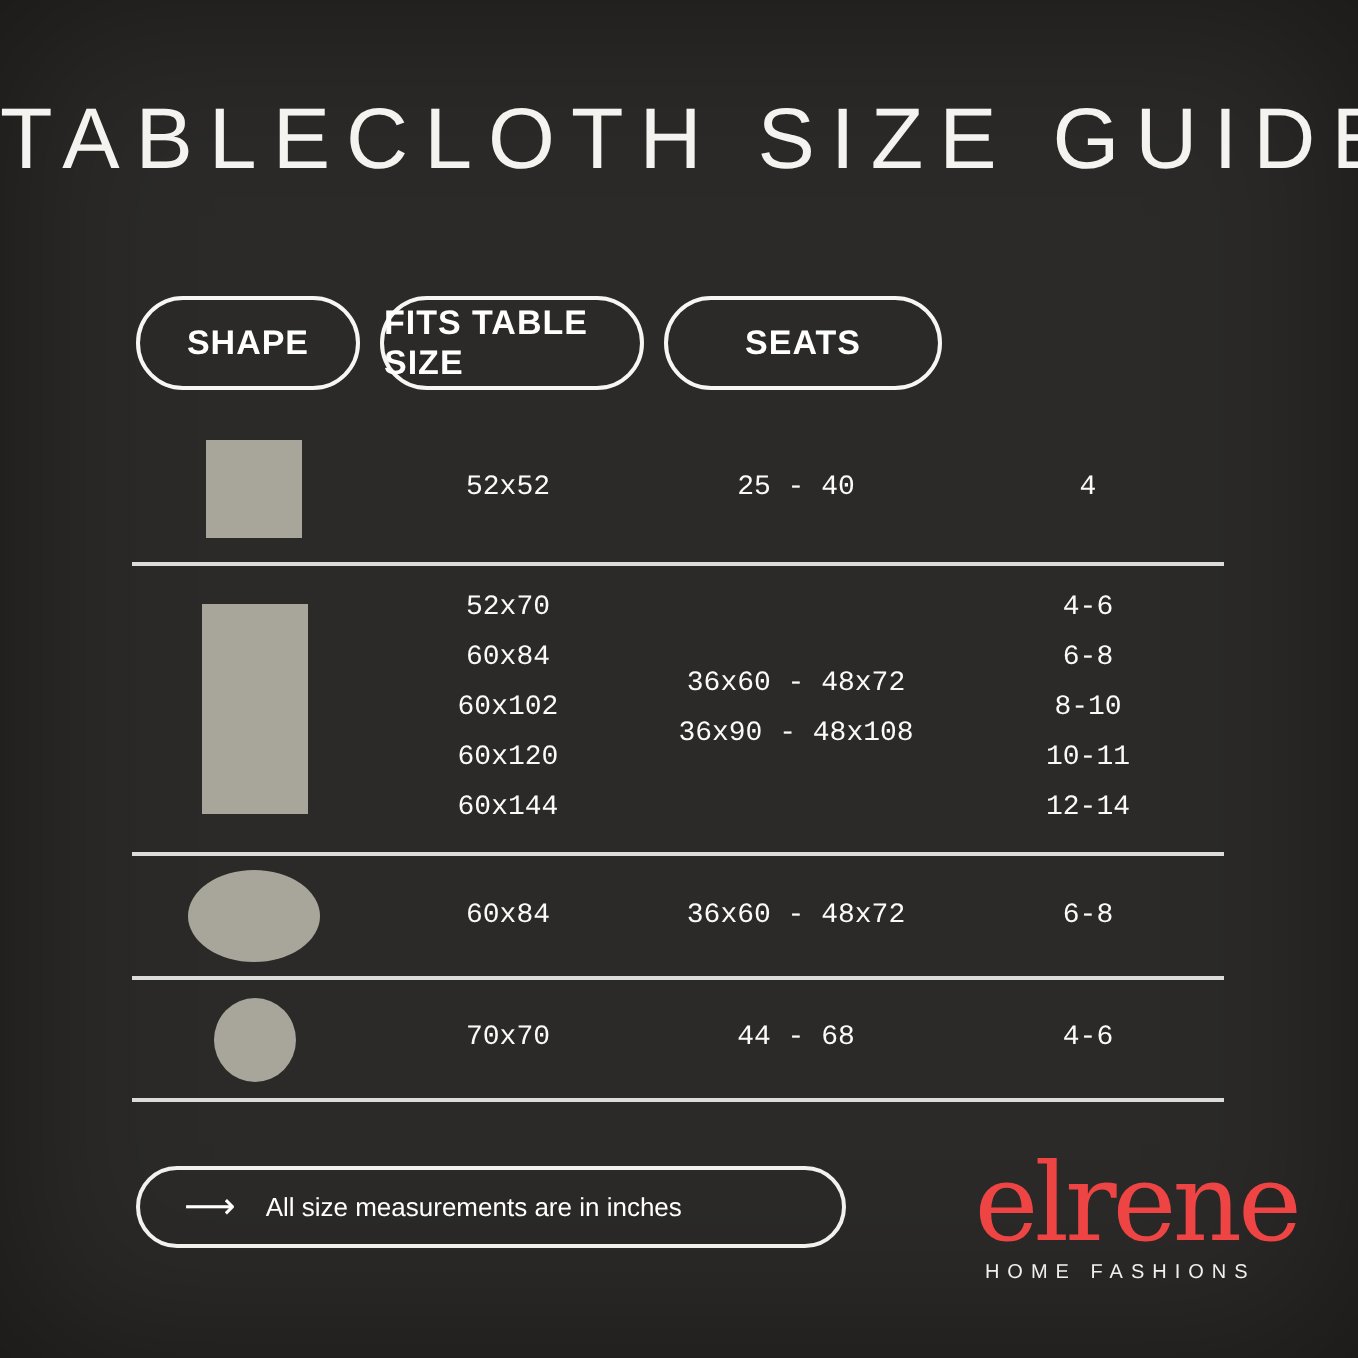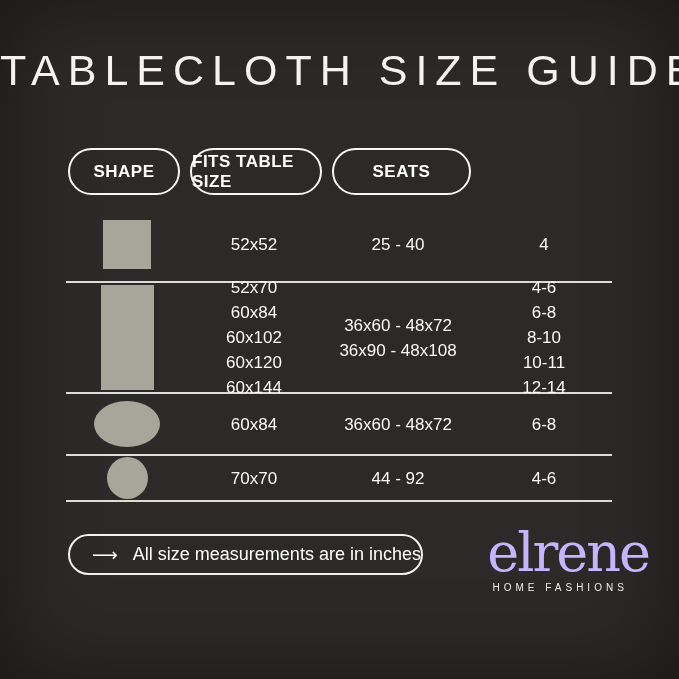--- a/index.html
+++ b/index.html
@@ -74,10 +74,11 @@
   .cell.c-seats { width: 136px; }
 
   .cell .line {
-    font-size: 17px;
+    font-size: 14px;
     line-height: 25px;
     color: #fbfaf8;
     white-space: nowrap;
+    font-family: Liberation Mono, monospace;
   }
 
   .shape { background: #a8a69b; }

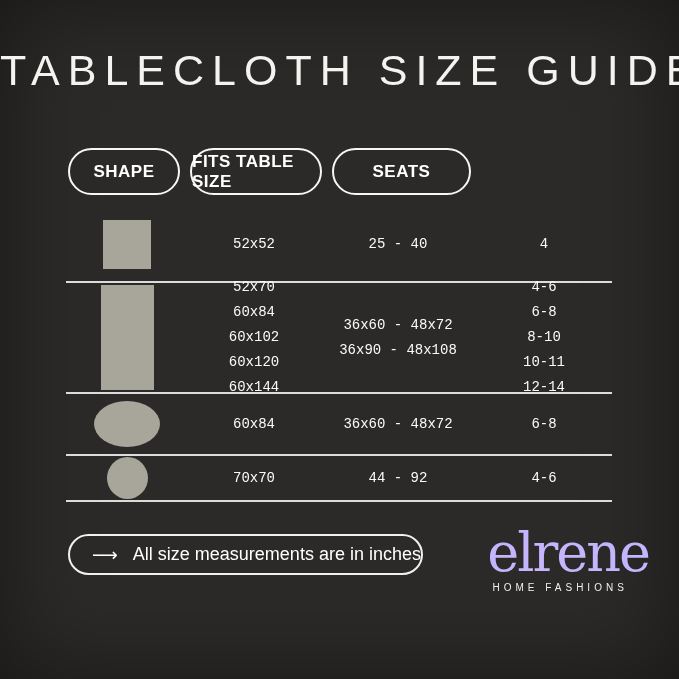--- a/index.html
+++ b/index.html
@@ -58,7 +58,7 @@
     border-bottom: 2px solid #dcdcda;
   }
   .row:nth-child(1) { height: 75px; }
-  .row:nth-child(2) { height: 111px; }
+  .row:nth-child(2) { height: 145px; }
   .row:nth-child(3) { height: 62px; }
   .row:nth-child(4) { height: 46px; text-align: center; }
 

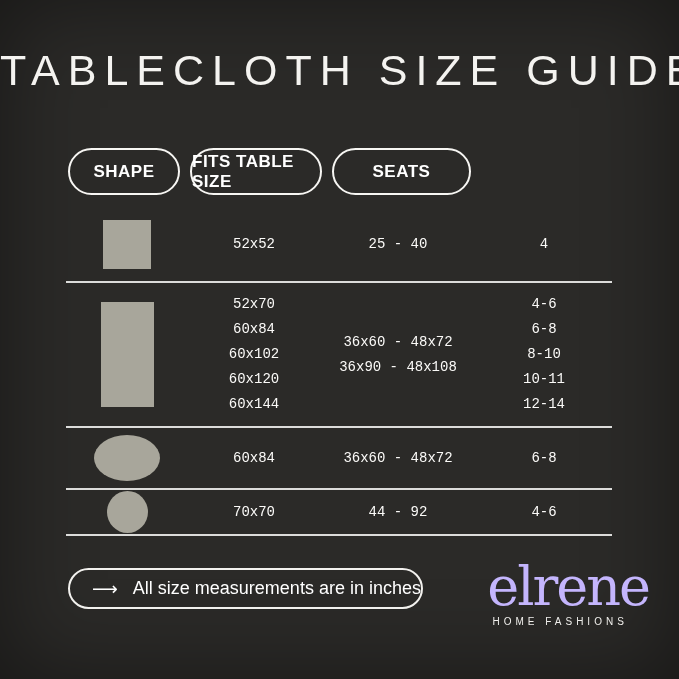--- a/index.html
+++ b/index.html
@@ -60,7 +60,7 @@
   .row:nth-child(1) { height: 75px; }
   .row:nth-child(2) { height: 145px; }
   .row:nth-child(3) { height: 62px; }
-  .row:nth-child(4) { height: 46px; text-align: center; }
+  .row:nth-child(4) { height: 61px; text-align: center; }
 
   .cell {
     display: flex;

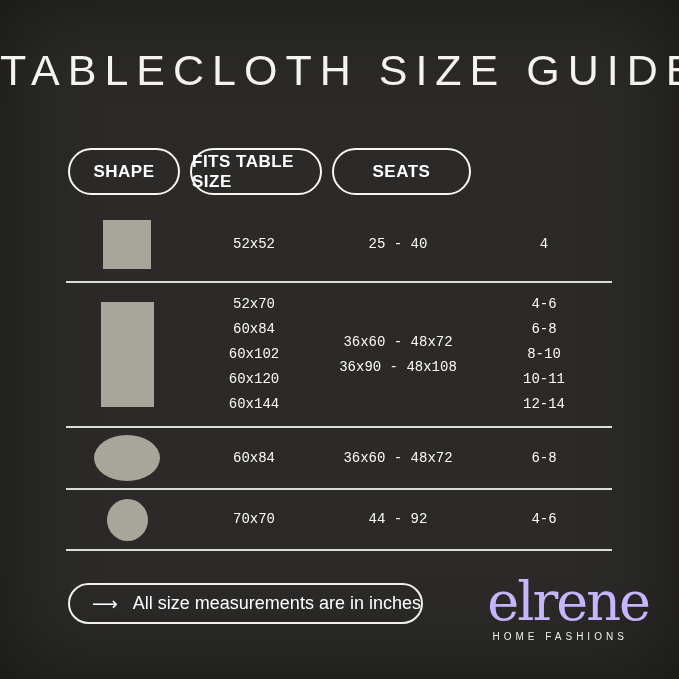--- a/index.html
+++ b/index.html
@@ -203,7 +203,7 @@
           <div class="line">70x70</div>
         </div>
         <div class="cell c-fits">
-          <div class="line">44 - 92</div>
+          <div class="line">44 - 68</div>
         </div>
         <div class="cell c-seats">
           <div class="line">4-6</div>

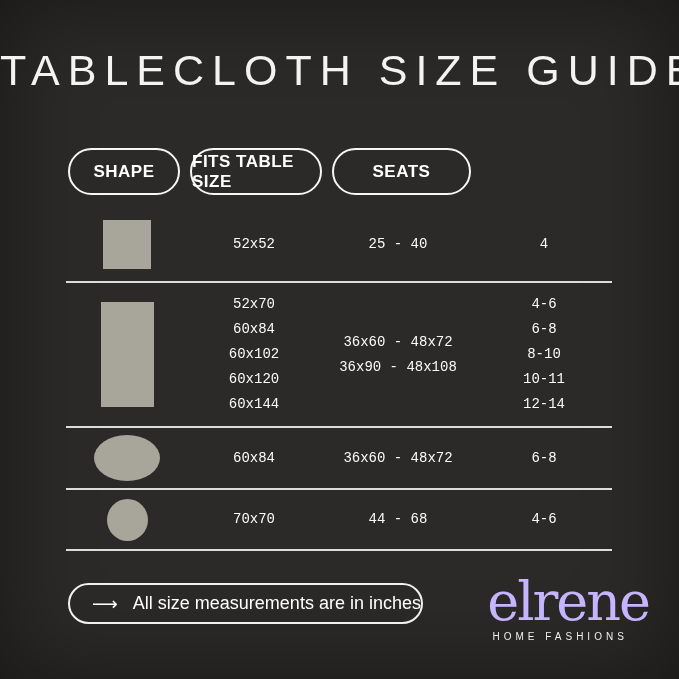--- a/index.html
+++ b/index.html
@@ -109,7 +109,7 @@
     color: #ffffff;
   }
   .note .note-text {
-    font-size: 18px;
+    font-size: 13px;
     color: #ffffff;
   }
 

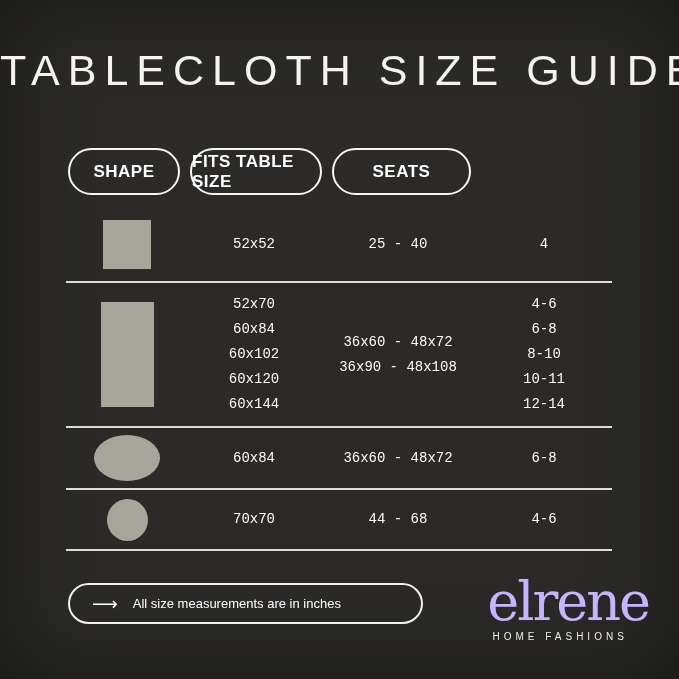--- a/index.html
+++ b/index.html
@@ -119,7 +119,7 @@
     font-size: 54px;
     line-height: 54px;
     letter-spacing: -2px;
-    color: #c4b5fd;
+    color: #ef4444;
     margin-left: 16px;
   }
   .tagline {

